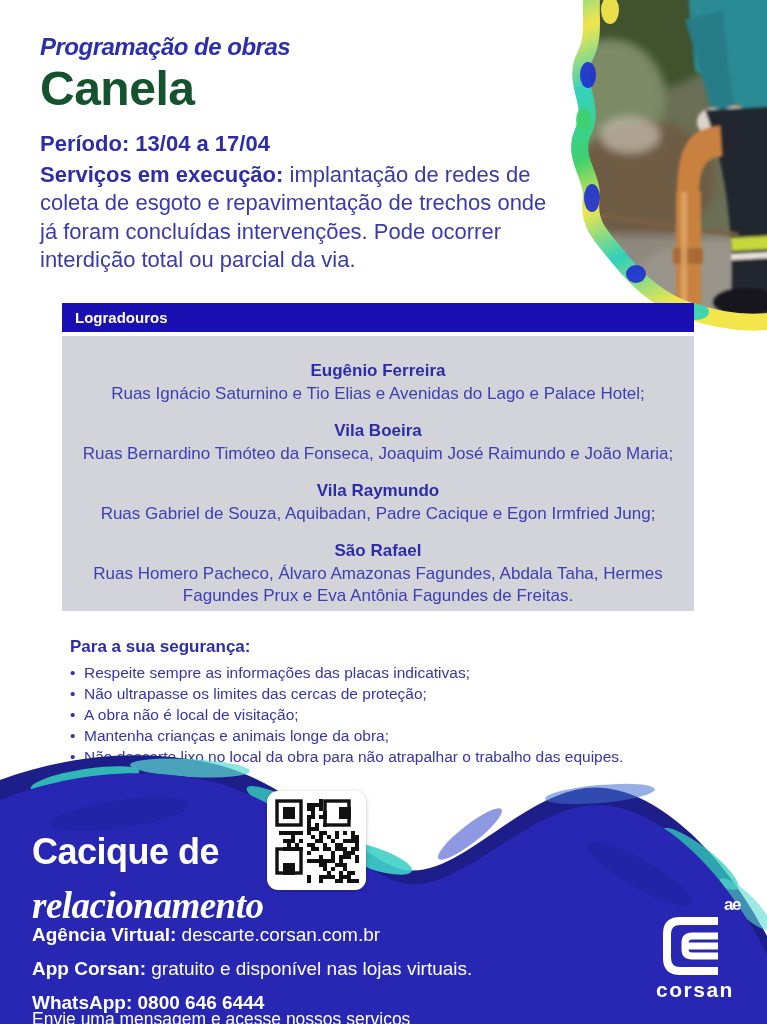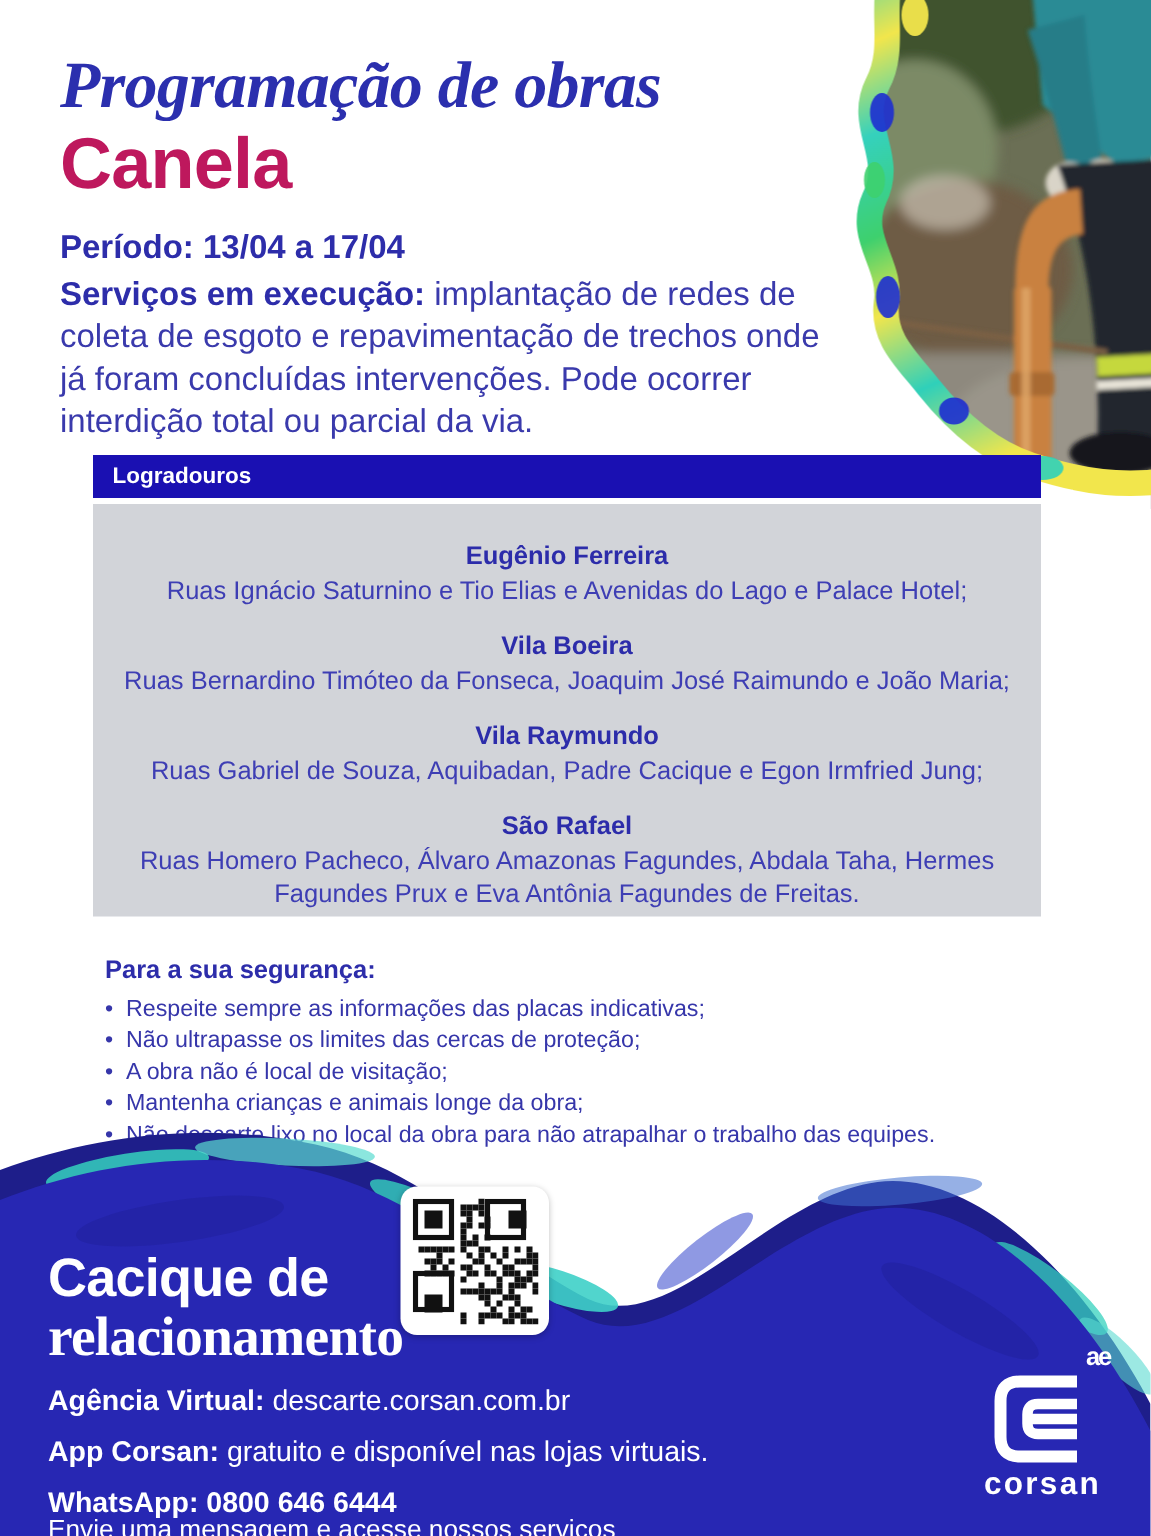--- a/index.html
+++ b/index.html
@@ -11,8 +11,8 @@
   
   .header{position:absolute;left:40px;top:34px;width:540px;z-index:2;}
   .title-italic{
-    font-family:Liberation Serif, serif;font-style:italic;font-weight:700;
-    font-size:44px;color:#2b2fae;margin:0;line-height:1.05;letter-spacing:-0.5px;
+    font-family:Liberation Sans, sans-serif;font-style:italic;font-weight:700;
+    font-size:24px;color:#2b2fae;margin:0;line-height:1.05;letter-spacing:-0.5px;
   }
   .title-city{
     font-size:48px;font-weight:700;color:#be185d;margin:6px 0 0 0;line-height:1.0;letter-spacing:-0.5px;

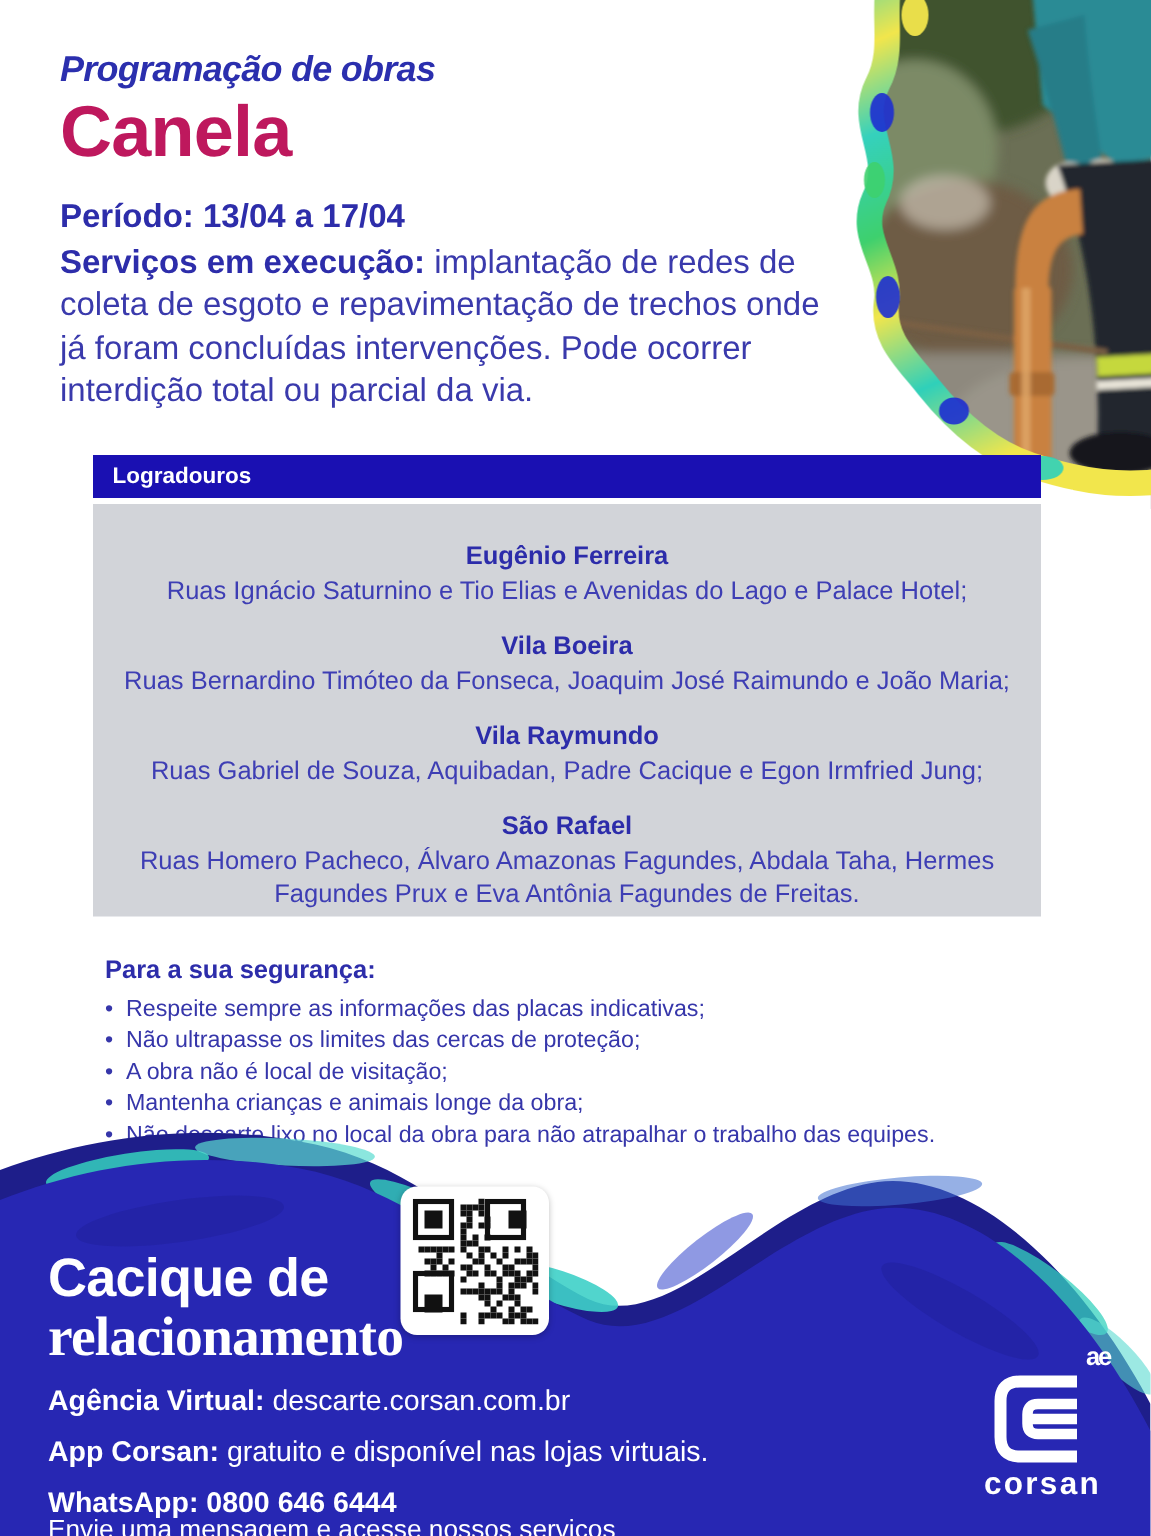--- a/index.html
+++ b/index.html
@@ -15,7 +15,7 @@
     font-size:24px;color:#2b2fae;margin:0;line-height:1.05;letter-spacing:-0.5px;
   }
   .title-city{
-    font-size:48px;font-weight:700;color:#be185d;margin:6px 0 0 0;line-height:1.0;letter-spacing:-0.5px;
+    font-size:48px;font-weight:700;color:#14532d;margin:6px 0 0 0;line-height:1.0;letter-spacing:-0.5px;
   }
   .period{font-size:22px;font-weight:700;color:#2d2daa;margin:18px 0 0 0;}
   .services{font-size:22px;color:#3a3aac;margin:4px 0 0 0;line-height:1.28;width:525px;}

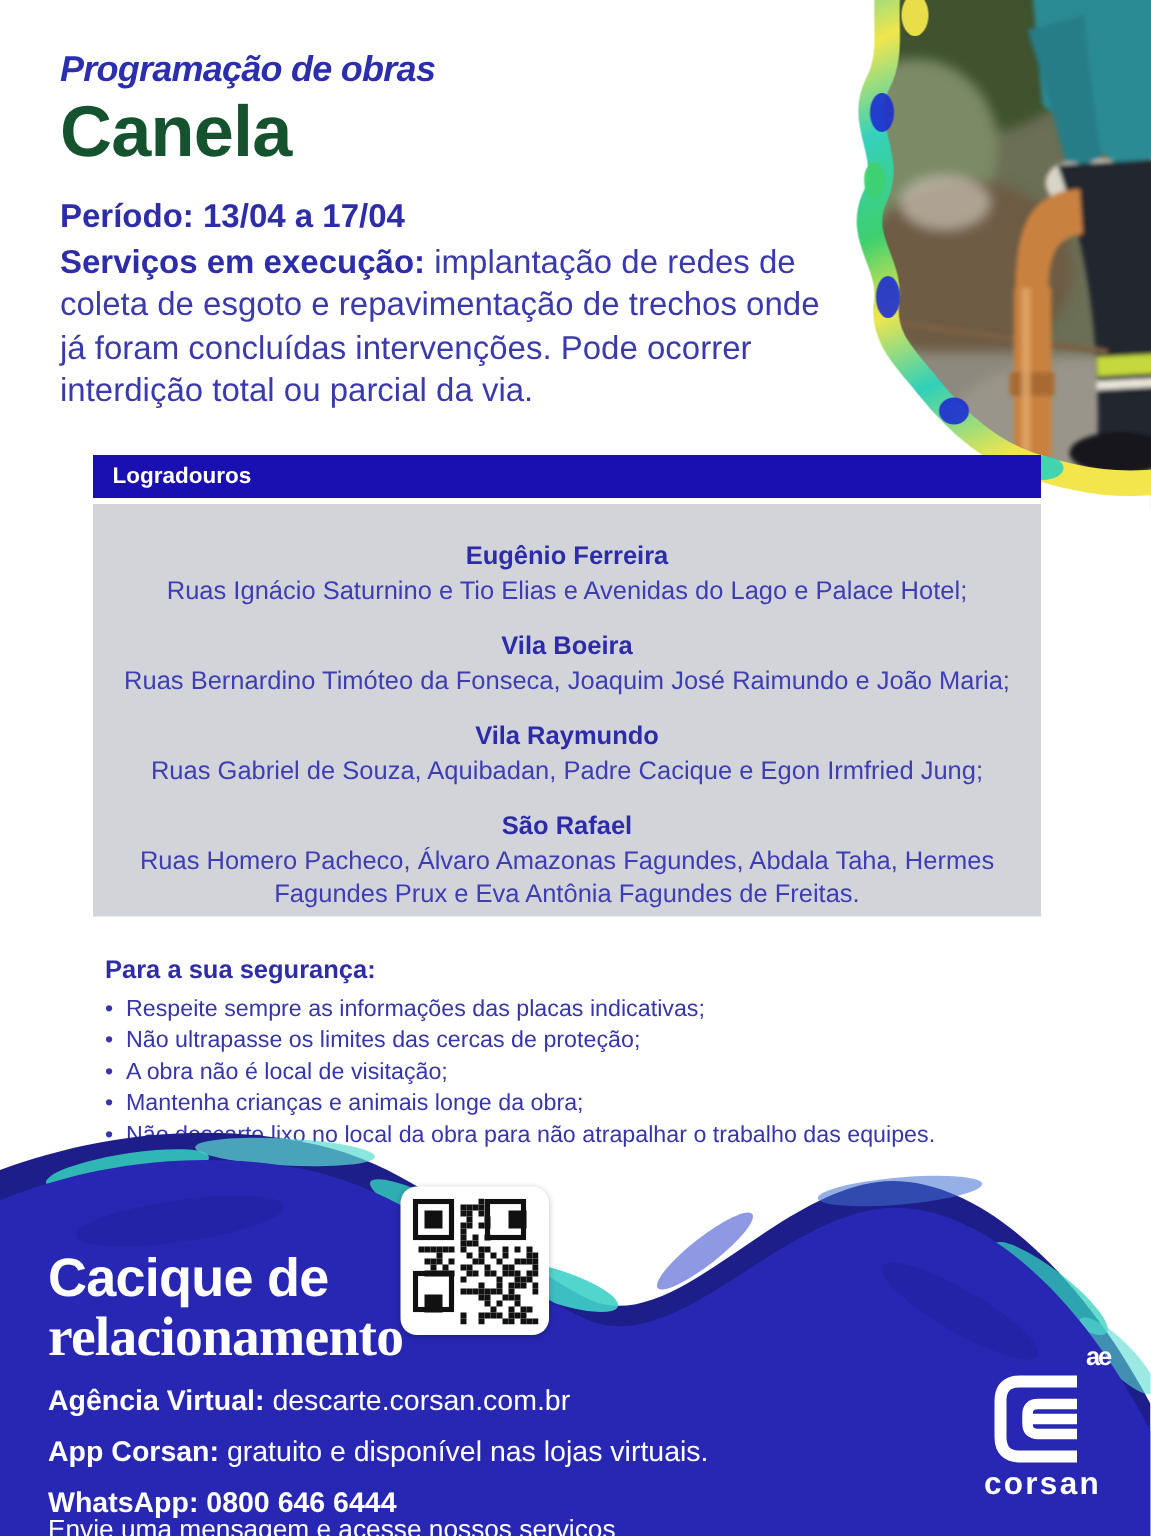--- a/index.html
+++ b/index.html
@@ -48,8 +48,8 @@
   .channels{position:absolute;left:32px;top:80px;color:#ffffff;}
   .channels .c1{font-size:36px;font-weight:700;line-height:1.0;letter-spacing:-0.5px;}
   .channels .c2{
-    font-family:"Liberation Serif", serif;font-weight:700;
-    font-size:37px;line-height:1.0;margin-top:3px;letter-spacing:-0.5px;
+    font-family:"Liberation Serif", serif;font-style:italic;font-weight:700;
+    font-size:37px;line-height:1.0;margin-top:17px;letter-spacing:-0.5px;
   }
   .contacts{position:absolute;left:32px;top:170px;color:#ffffff;}
   .contact-line{font-size:19px;margin-bottom:12px;}

